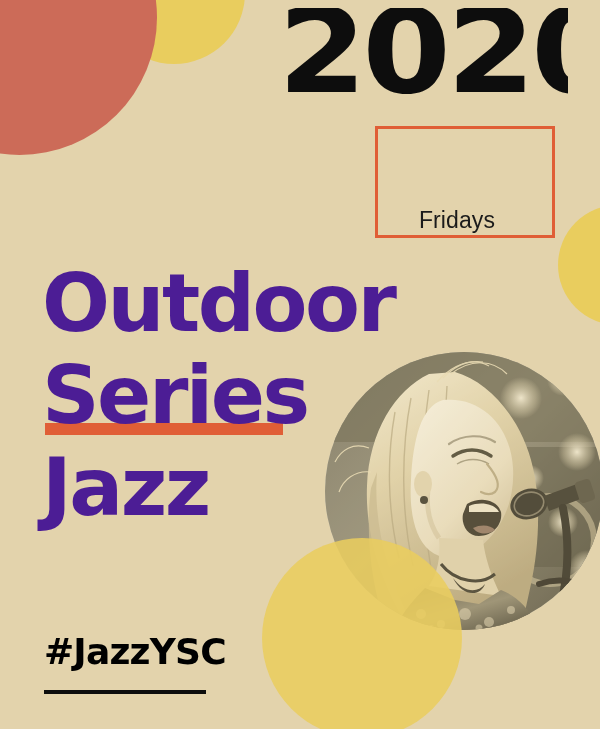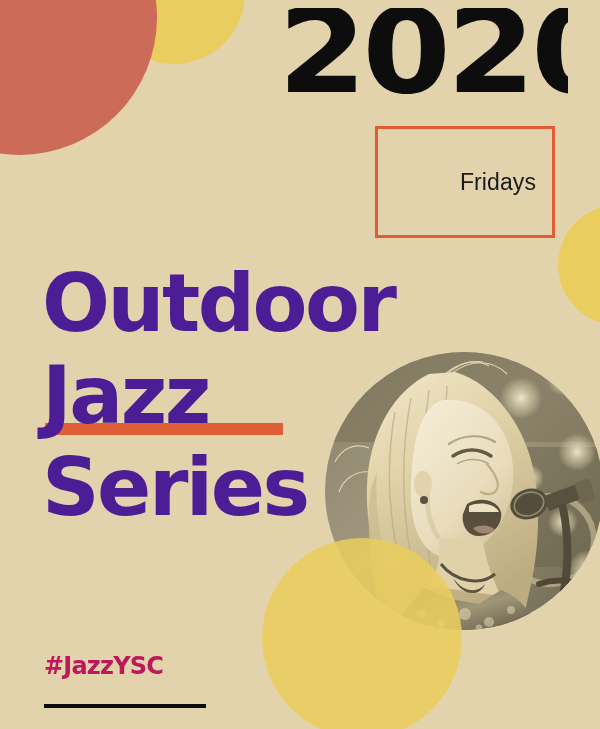--- a/index.html
+++ b/index.html
@@ -111,7 +111,7 @@
     box-sizing: border-box;
     z-index: 4;
     display: flex;
-    flex-direction: column;
+    flex-direction: row;
     justify-content: center;
     align-items: flex-end;
     padding-right: 16px;

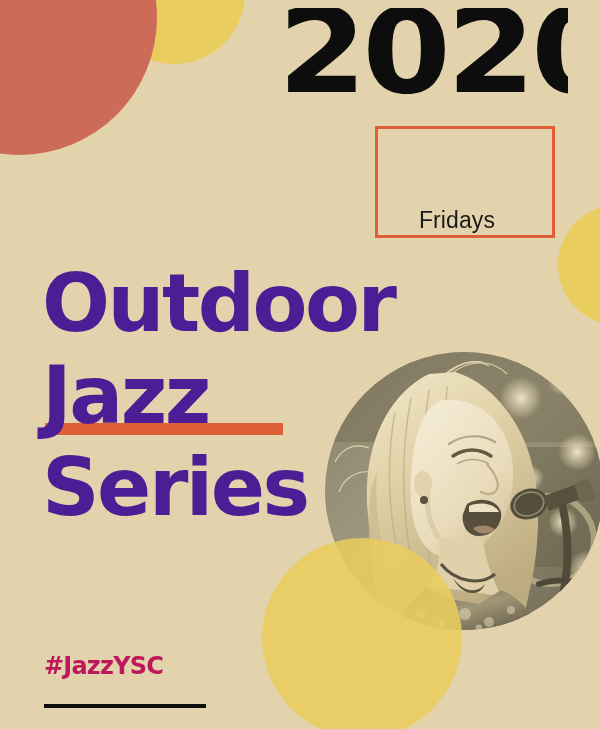--- a/index.html
+++ b/index.html
@@ -323,8 +323,8 @@
 
   <div id="title-block">
     <div class="title-line">Outdoor</div>
+    <div class="title-line">Series</div>
     <div class="title-line" id="title-line-jazz">Jazz</div>
-    <div class="title-line">Series</div>
   </div>
 
   <div id="hashtag-block">

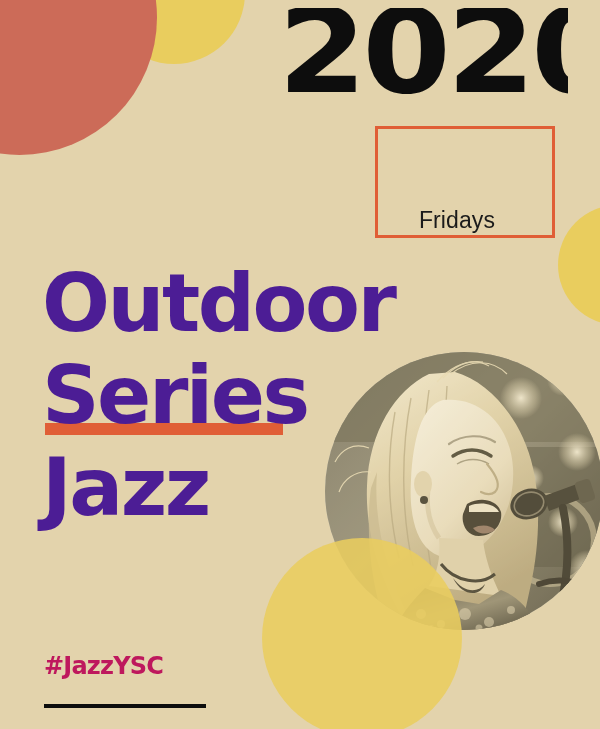--- a/index.html
+++ b/index.html
@@ -165,14 +165,13 @@
     z-index: 7;
   }
   #hashtag-text {
-    font-size: 24px;
+    font-size: 36px;
     line-height: 40px;
     font-weight: 900;
     letter-spacing: -0.8px;
-    color: #be185d;
+    color: #000000;
     font-family: "DejaVu Sans", sans-serif;
     white-space: nowrap;
-    margin-top: 14px;
   }
   #hashtag-rule {
     margin-top: 18px;

